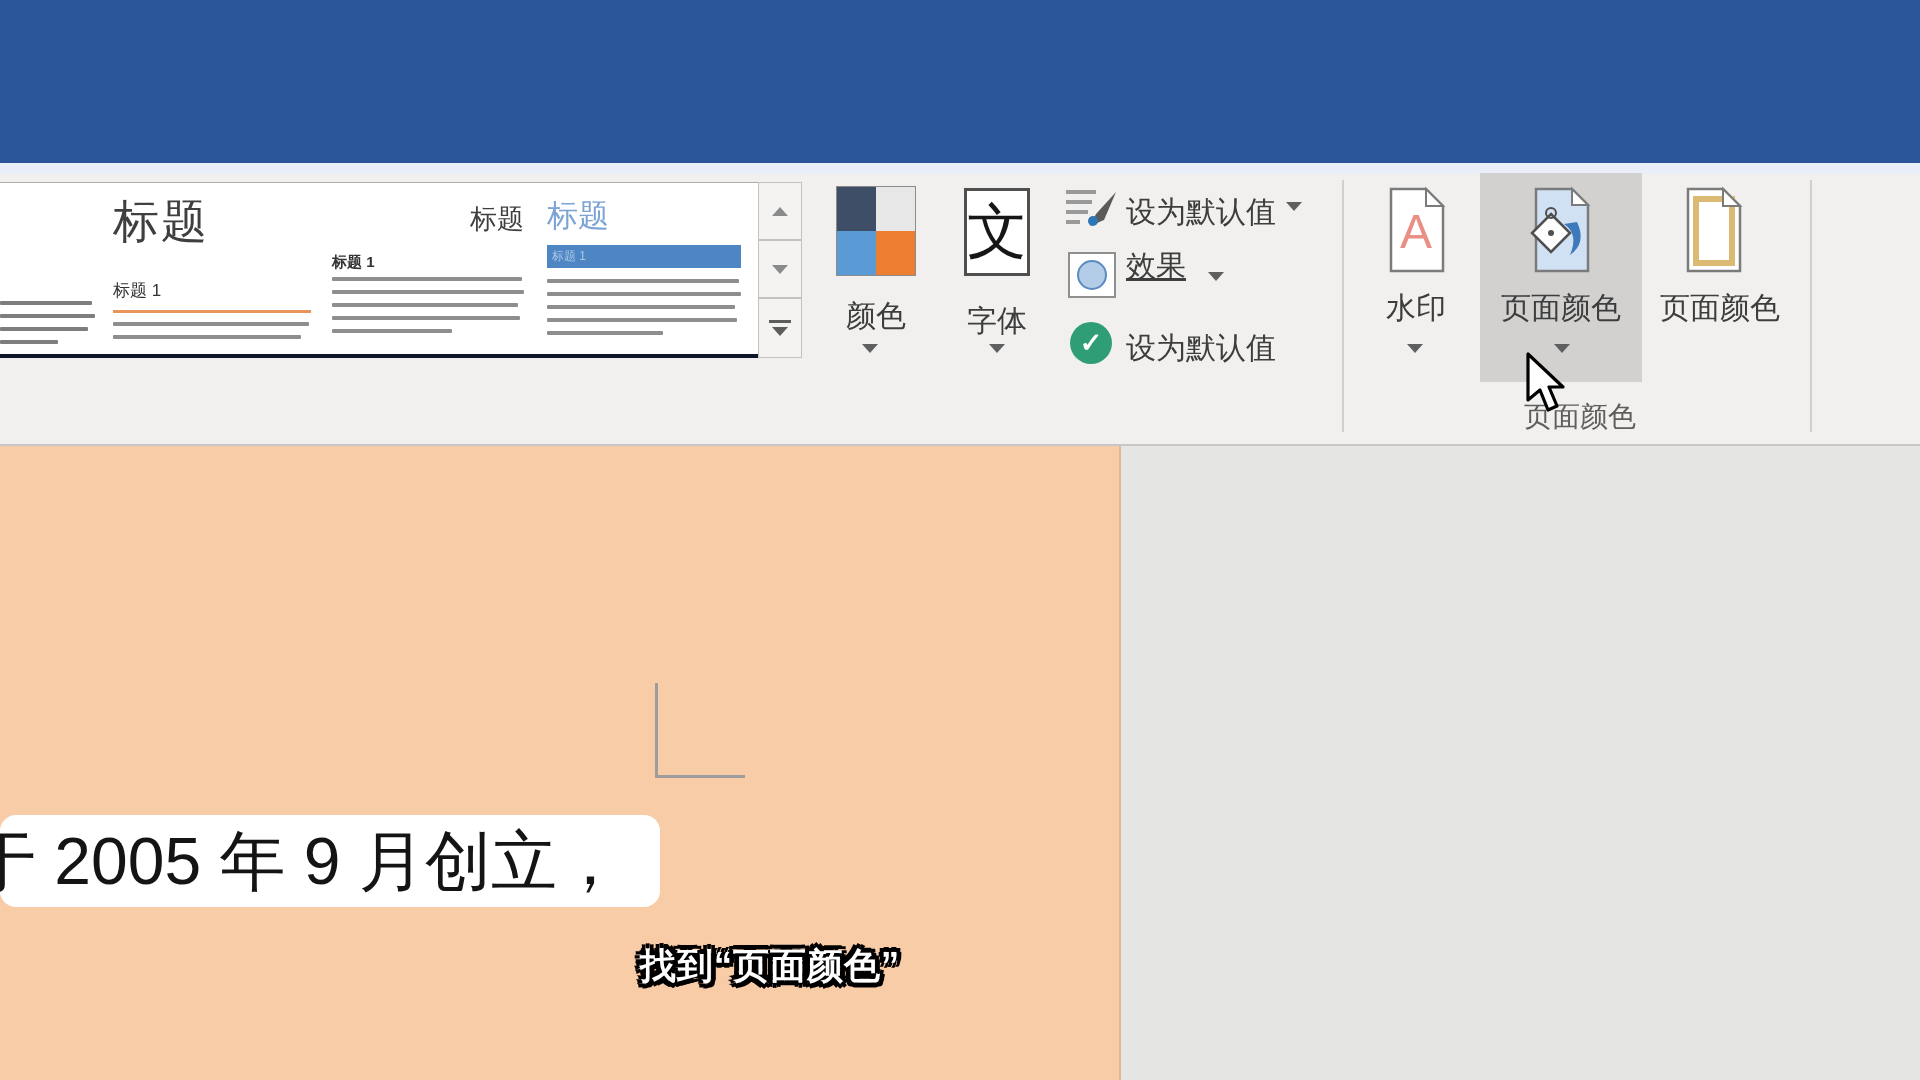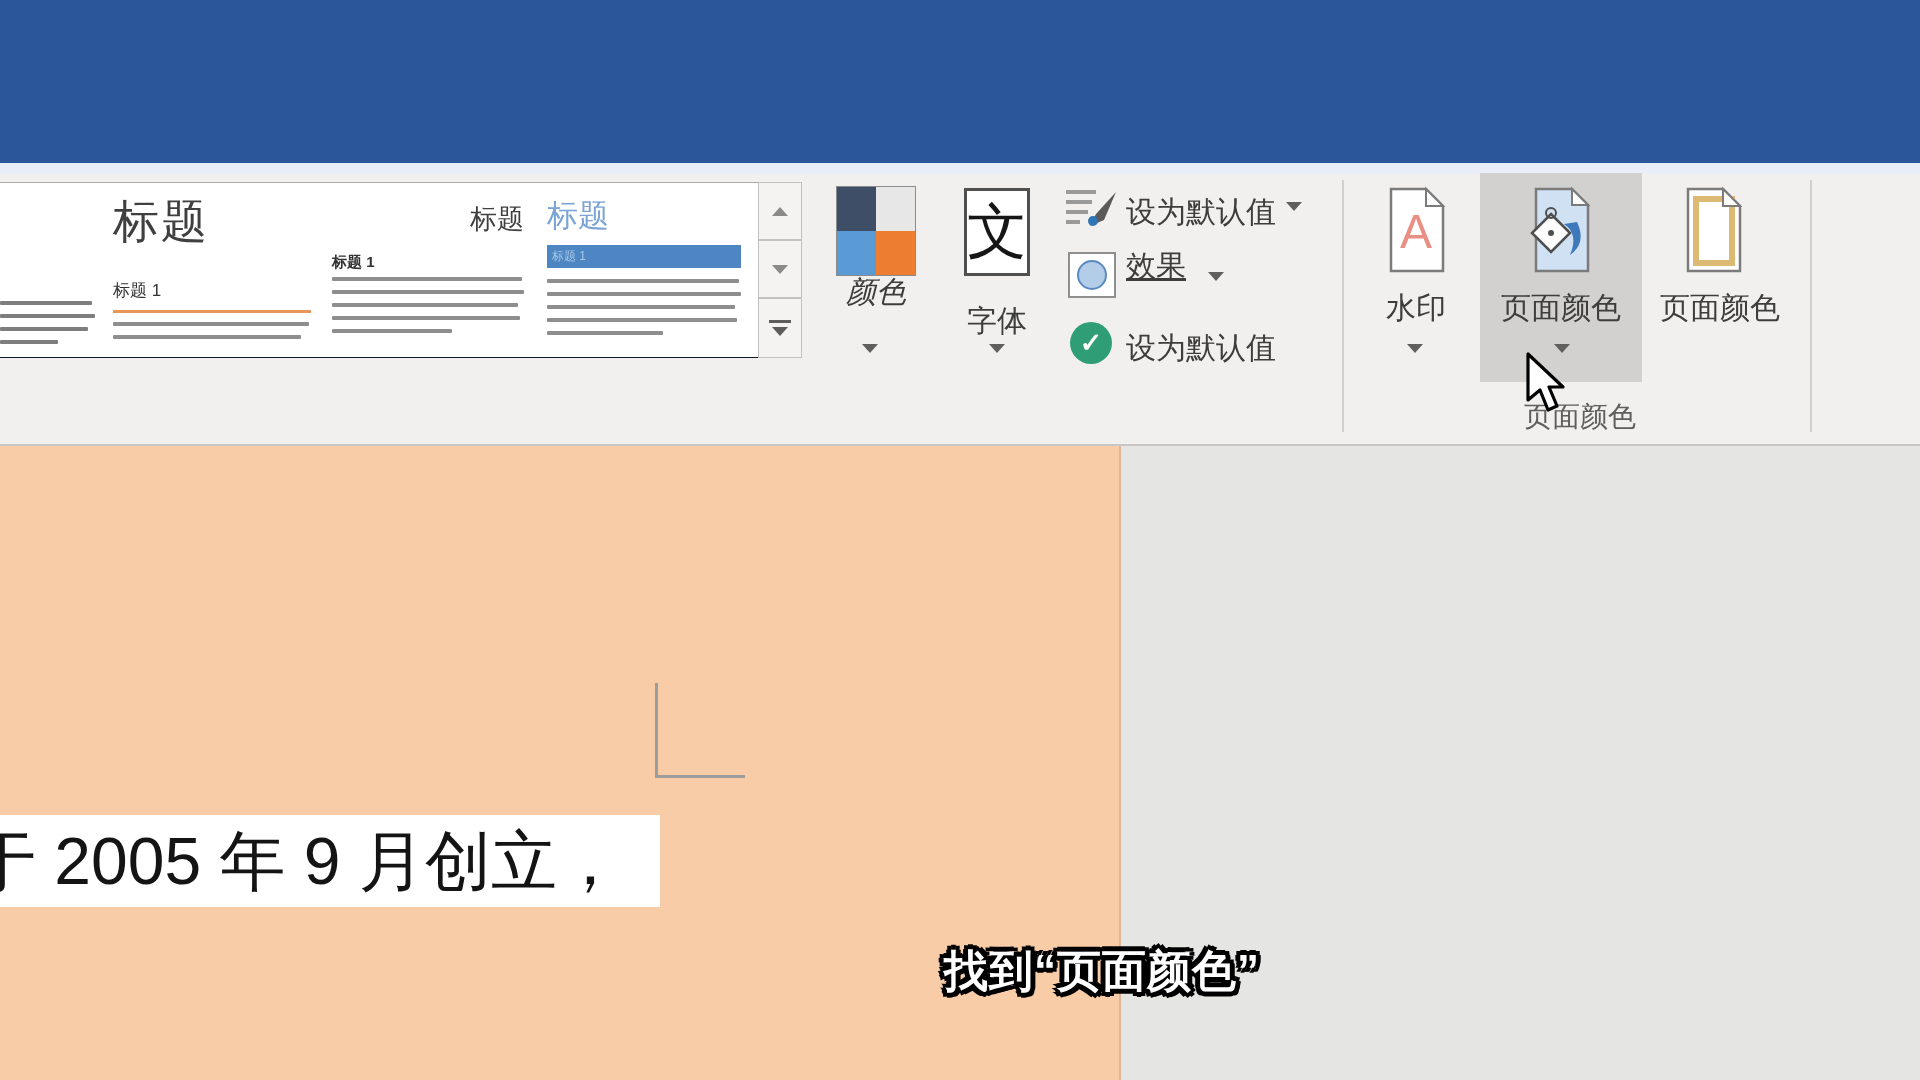--- a/index.html
+++ b/index.html
@@ -16,7 +16,7 @@
 
   
   #gallery { left:0; top:182px; width:758px; height:176px; background:#ffffff;
-             border-top:1px solid #ababab; border-bottom:1px solid #0f172a; }
+             border-top:1px solid #ababab; border-bottom:4px solid #0f172a; }
   .gcard { position:absolute; top:0; height:174px; overflow:hidden; }
   .gtitle-big { font-size:46px; color:#3f3f3f; letter-spacing:2px; }
   .gh1 { font-size:17px; color:#333; }

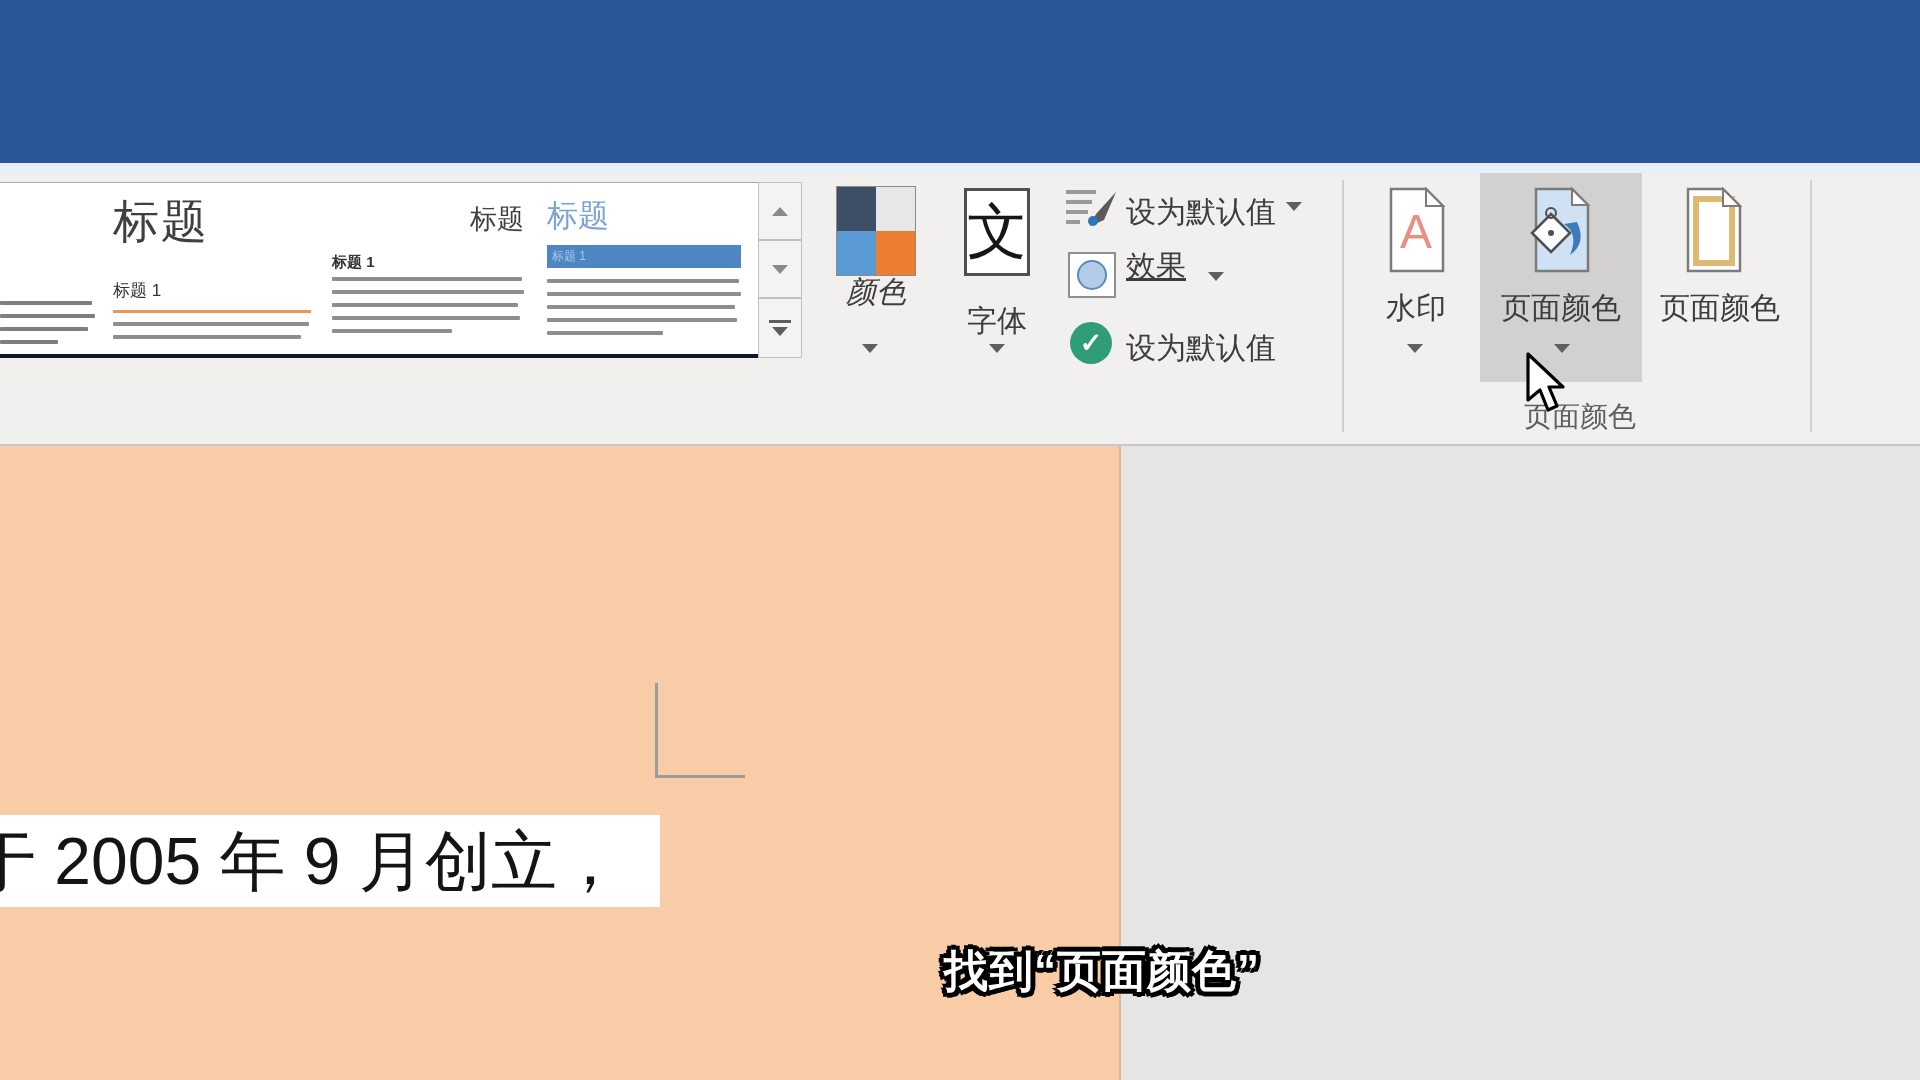--- a/index.html
+++ b/index.html
@@ -133,7 +133,7 @@
     <div style="background:#5b9bd5;"></div>
     <div style="background:#ed7d31;"></div>
   </div>
-  <div class="rlabel abs" style="left:816px;top:272px;width:120px;font-style:italic;">颜色</div>
+  <div class="rlabel abs" style="left:816px;top:296px;width:120px;">颜色</div>
   <div class="dd-arrow abs" style="left:862px;top:344px;"></div>
 
   <div id="fonticon" class="abs">

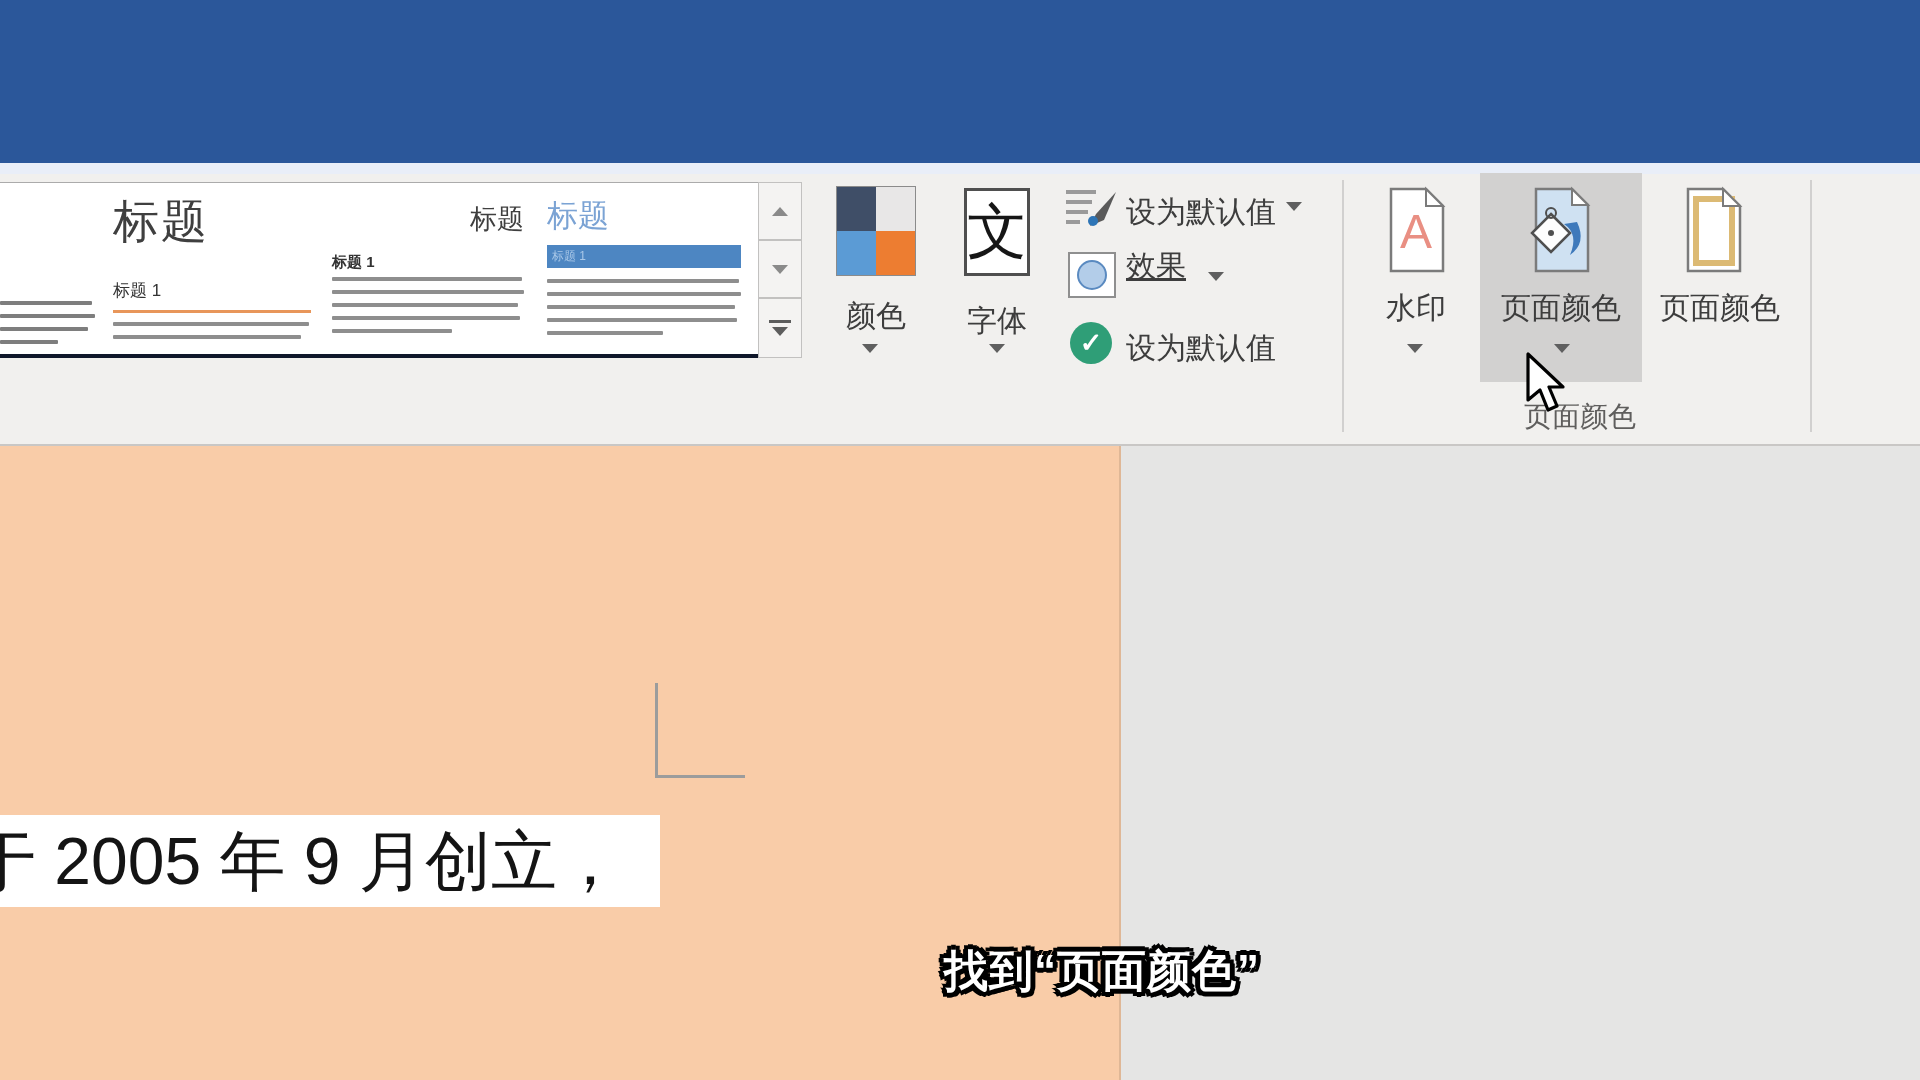--- a/index.html
+++ b/index.html
@@ -202,7 +202,7 @@
   <div class="cmark abs" style="left:655px;top:683px;width:3px;height:95px;"></div>
   <div class="cmark abs" style="left:655px;top:775px;width:90px;height:3px;"></div>
 
-  <div class="wstrip abs" style="left:0;top:815px;width:660px;height:92px;">
+  <div class="wstrip abs" style="left:0;top:815px;width:660px;height:92px;border-radius:16px;">
     <div class="doctext" style="margin-left:-30px;line-height:92px;">于 2005 年 9 月创立，</div>
   </div>
 

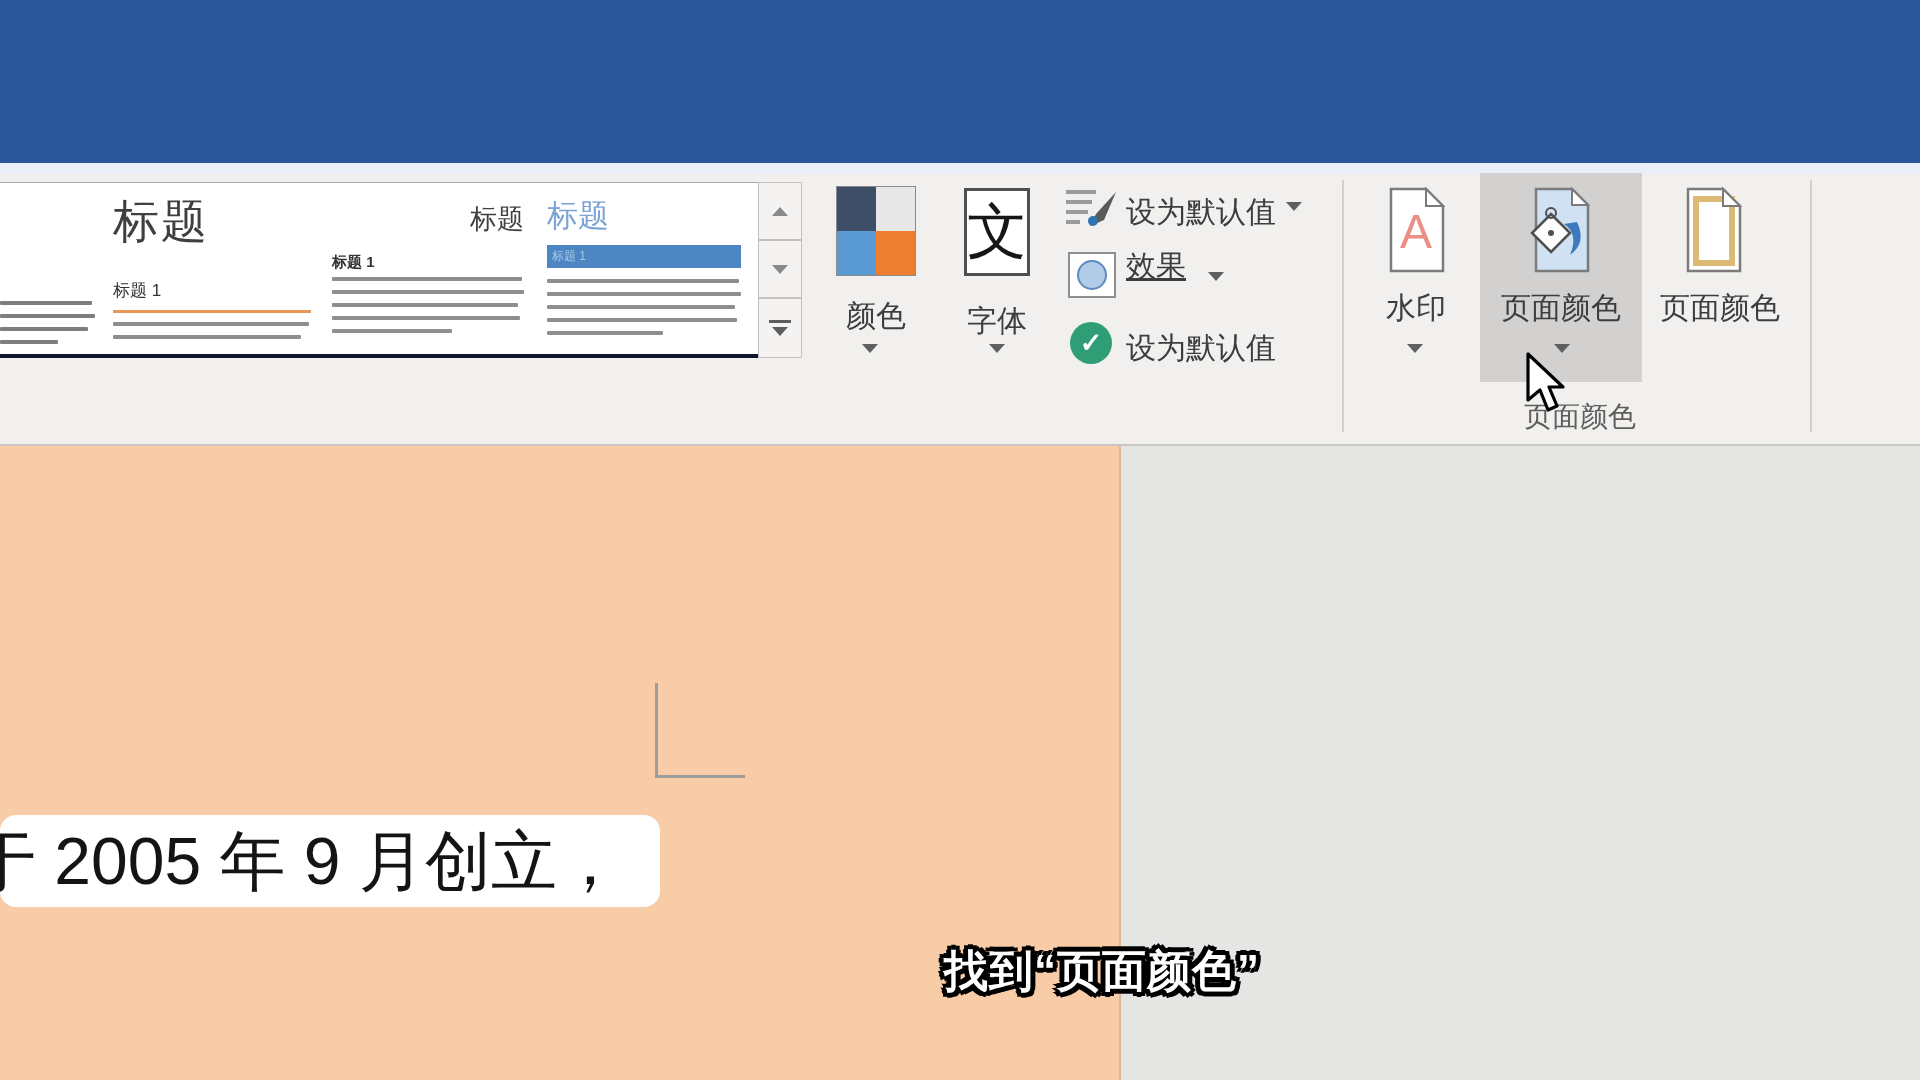--- a/index.html
+++ b/index.html
@@ -53,8 +53,8 @@
   .cmark { background:#9c9c9c; }
   .wstrip { background:#ffffff; overflow:hidden; }
   .doctext { font-size:66px; color:#141414; white-space:nowrap; }
-  #caption { left:640px; top:942px; width:620px; text-align:right;
-             font-size:44px; font-weight:bold; color:#ffffff; letter-spacing:1px;
+  #caption { left:640px; top:942px; width:620px; text-align:left;
+             font-size:36px; font-weight:bold; color:#ffffff; letter-spacing:1px;
              text-shadow:-4px -4px 0 #000, 4px -4px 0 #000, -4px 4px 0 #000, 4px 4px 0 #000,
                          -5px 0 0 #000, 5px 0 0 #000, 0 -5px 0 #000, 0 5px 0 #000; }
 </style>

